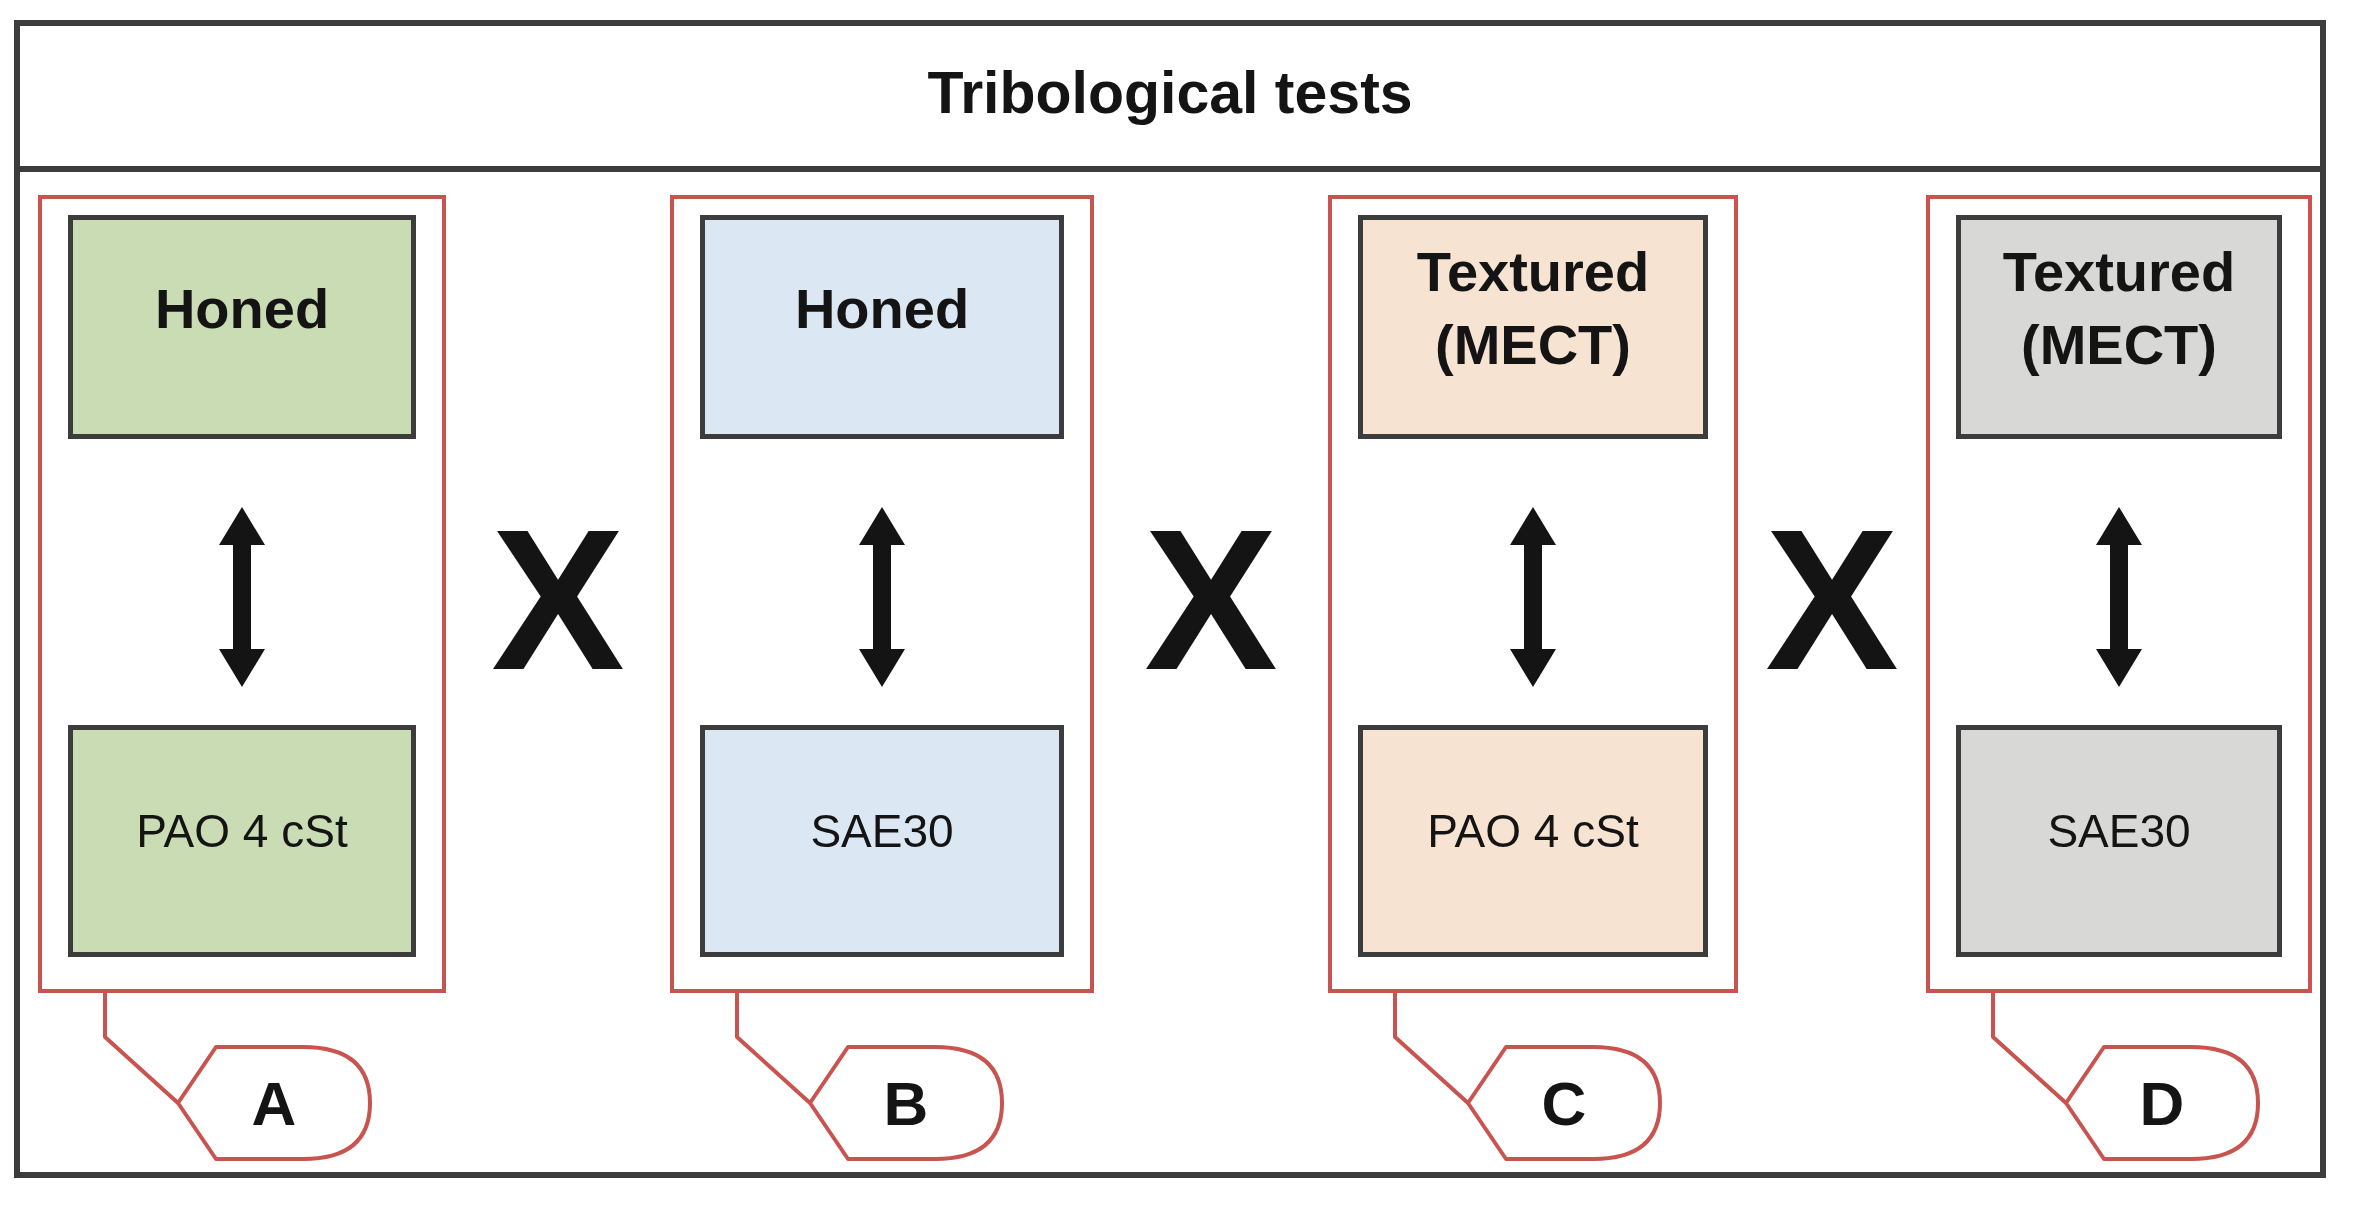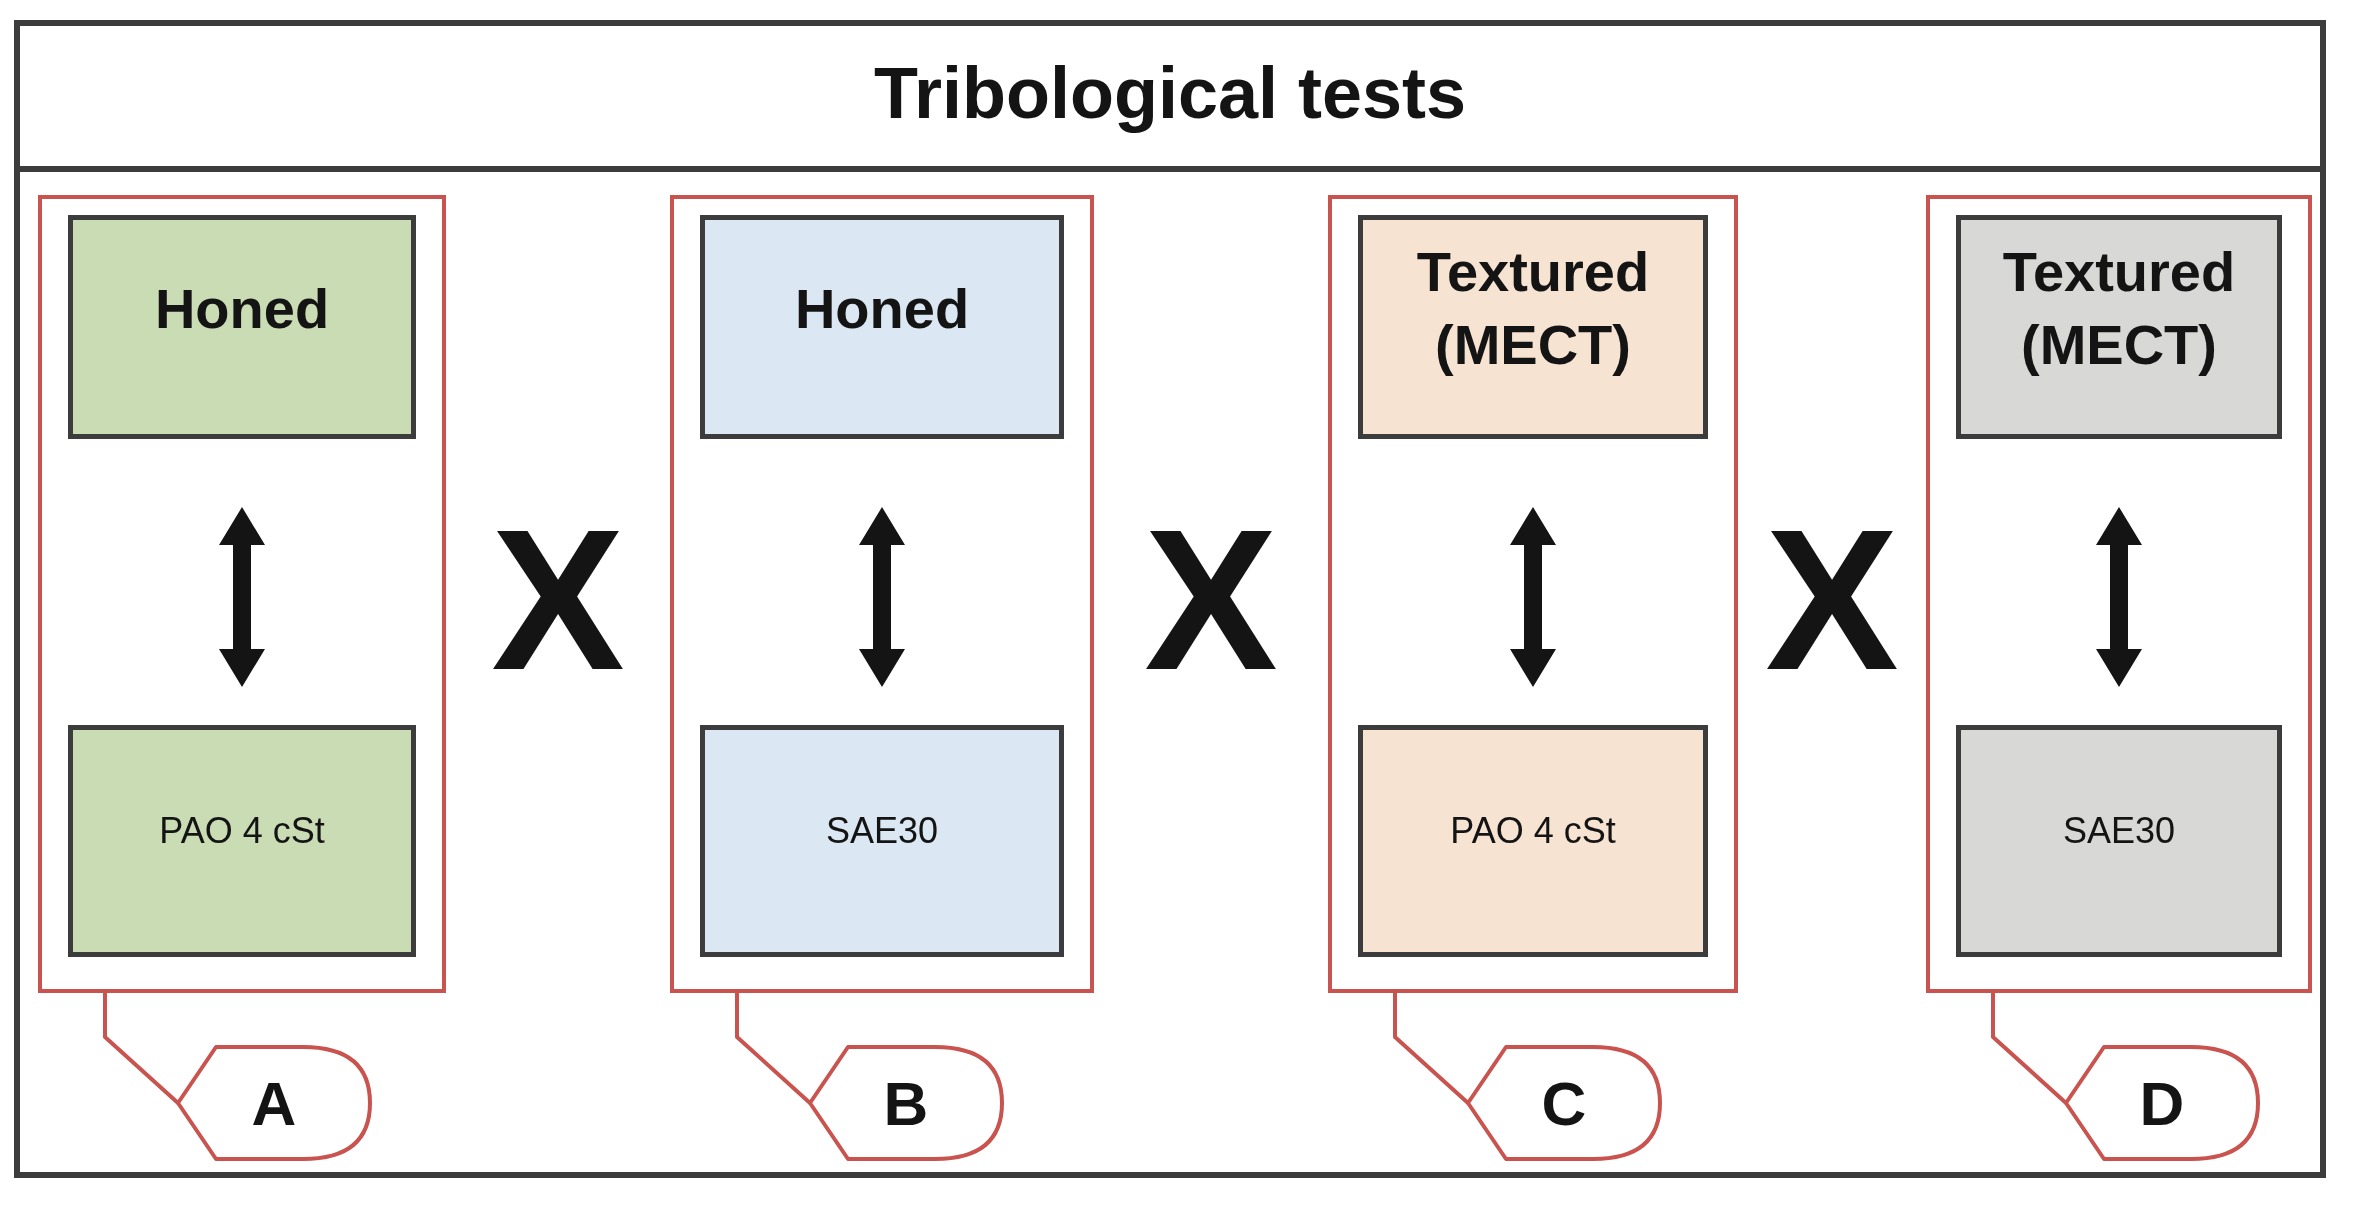--- a/index.html
+++ b/index.html
@@ -25,7 +25,7 @@
   }
   .title-band h1{
     margin:0;
-    font-size:72px;font-weight:700;color:var(--ink);
+    font-size:59px;font-weight:700;color:var(--ink);
     letter-spacing:0px;
   }
   

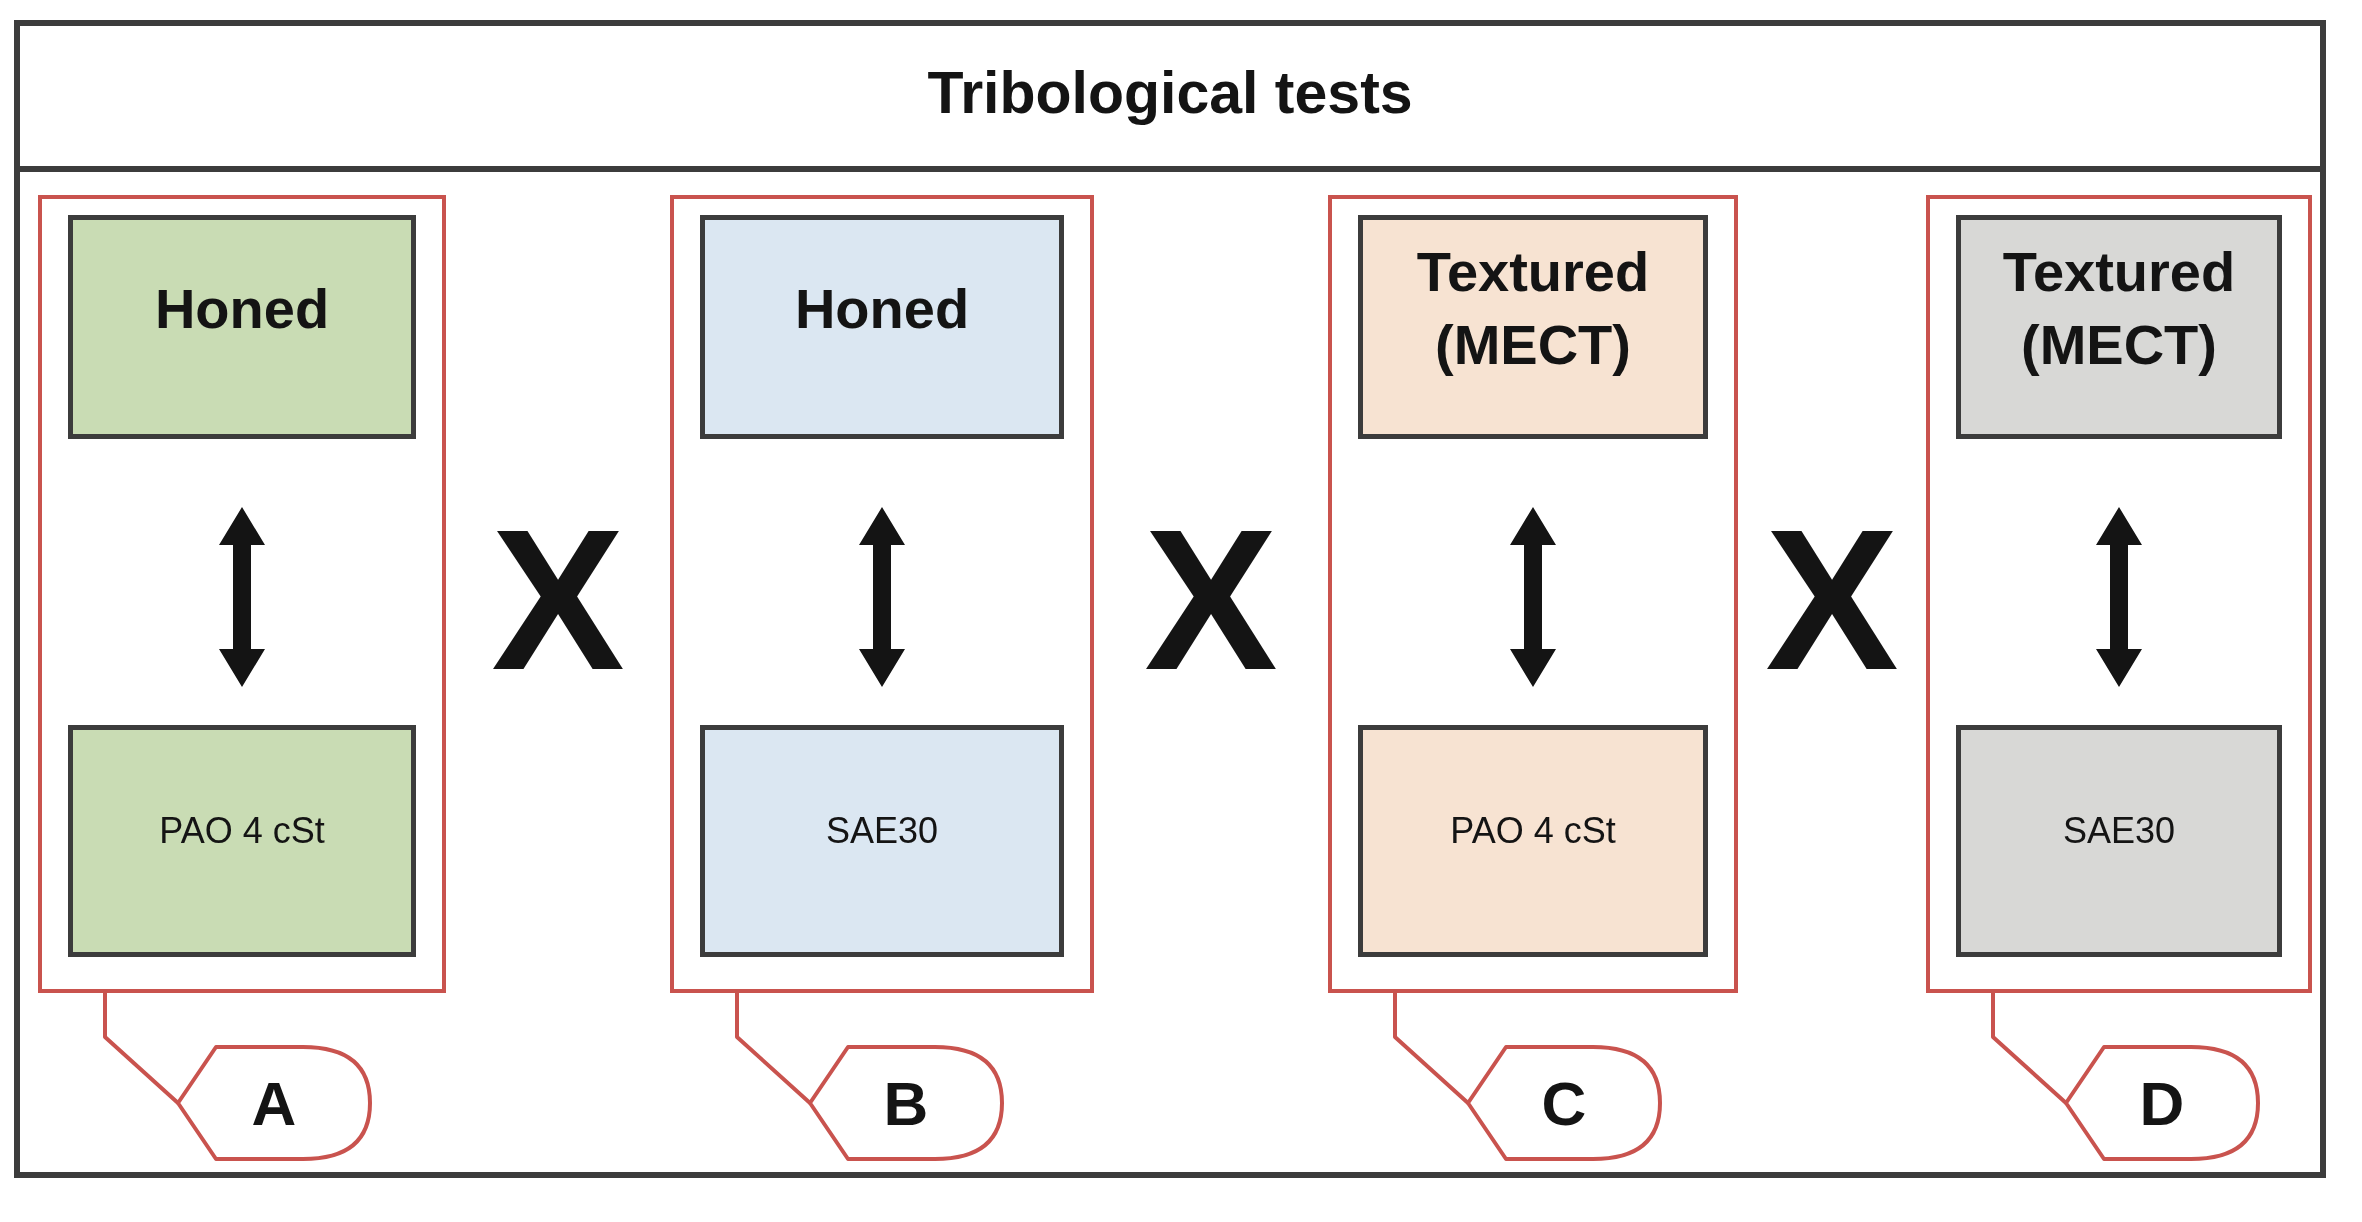--- a/index.html
+++ b/index.html
@@ -53,7 +53,7 @@
     padding:0 10px;
   }
   .lubricant-box .label{
-    font-size:36px;font-weight:400;color:var(--ink);
+    font-size:46px;font-weight:400;color:var(--ink);
     transform:translateY(-10px);
   }
   .updown-arrow{

